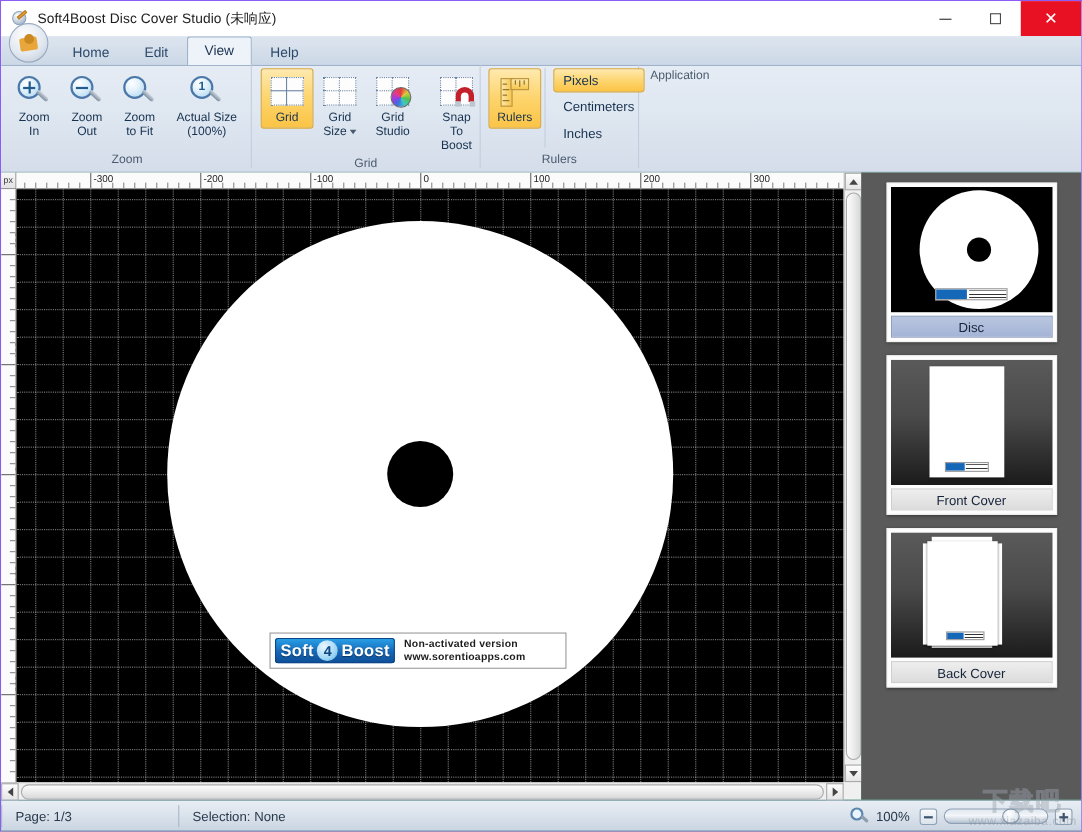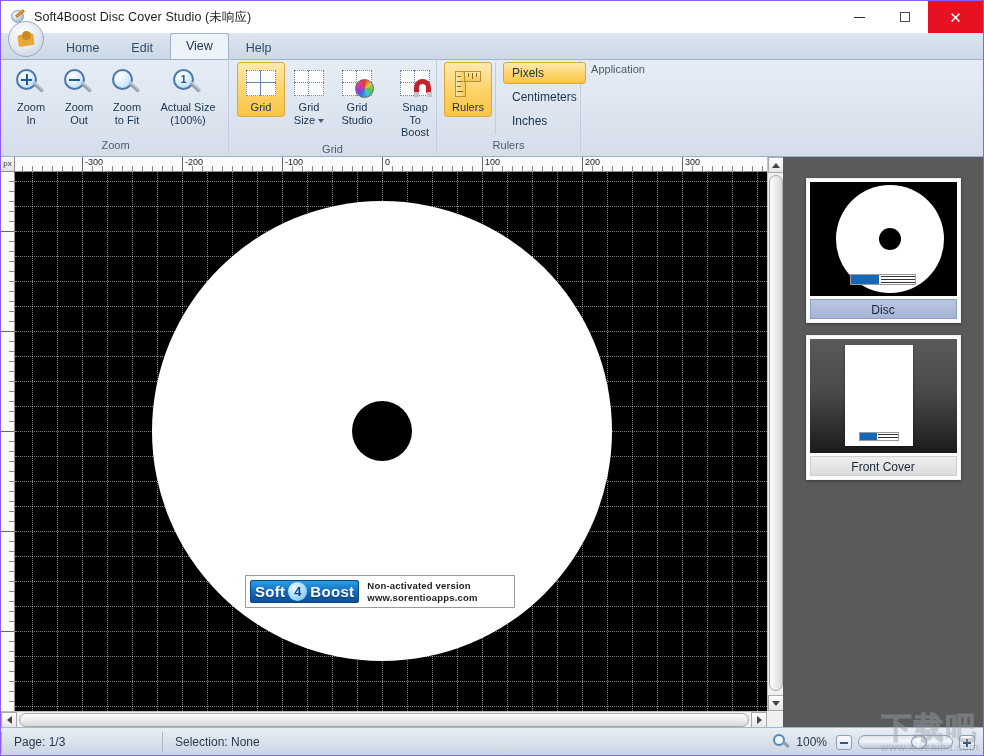--- a/index.html
+++ b/index.html
@@ -186,7 +186,7 @@
   
   .pages{position:absolute;left:782px;top:0;width:200px;height:570px;background:#5a5a5a;
       padding-top:9px;box-sizing:border-box;}
-  .pcard{width:155px;margin:12px auto 12px;background:#fdfdfd;border:1px solid #f2f2f2;
+  .pcard{width:155px;margin:0 auto 12px;background:#fdfdfd;border:1px solid #f2f2f2;
       box-shadow:0 1px 3px rgba(0,0,0,.4);box-sizing:border-box;padding:3px;}
   .pthumb{position:relative;width:147px;height:114px;overflow:hidden;}
   .pcaption{height:20px;line-height:20px;text-align:center;font-size:12px;color:#16243a;

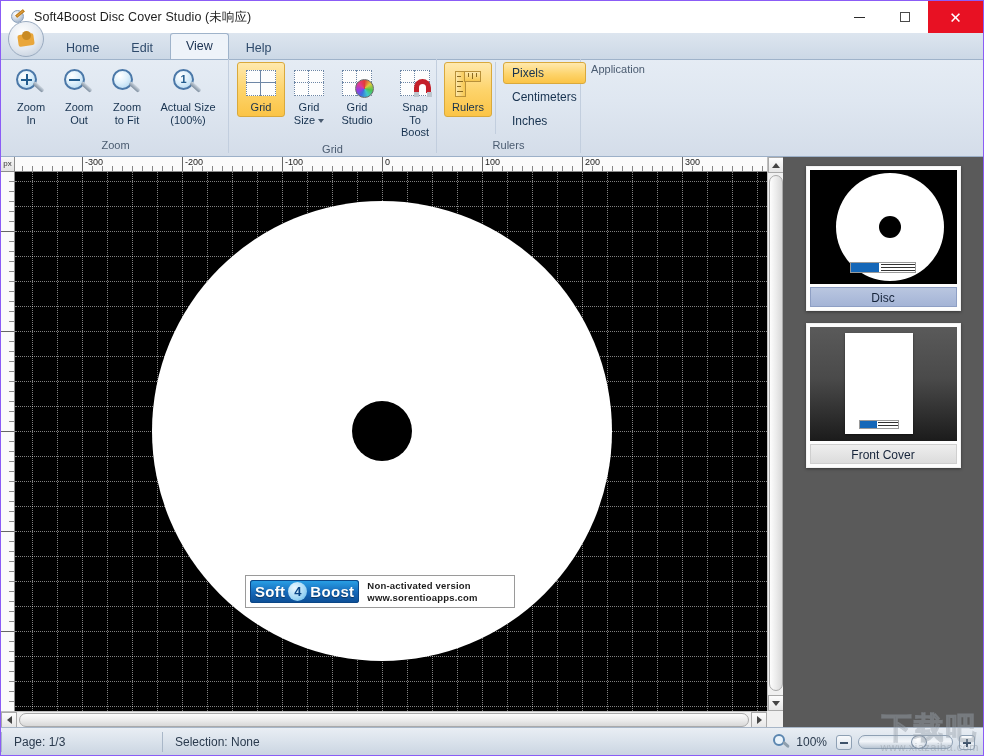--- a/index.html
+++ b/index.html
@@ -684,6 +684,19 @@
         <div class="pcaption">Front Cover</div>
       </div>
 
+      <div class="pcard">
+        <div class="pthumb">
+          <div class="t-page"></div>
+          <div class="sheet" style="left:37px;top:4px;width:55px;height:101px"></div>
+          <div class="sheet" style="left:29px;top:10px;width:72px;height:92px"></div>
+          <div class="sheet" style="left:33px;top:8px;width:64px;height:95px"></div>
+          <div class="mini-wm" style="left:50px;top:90px;width:35px;height:8px">
+            <div class="b" style="width:15px"></div>
+              <div class="l" style="flex:1;height:5px;margin-left:1px"></div>
+          </div>
+        </div>
+        <div class="pcaption">Back Cover</div>
+      </div>
 
     </div>
   </div>

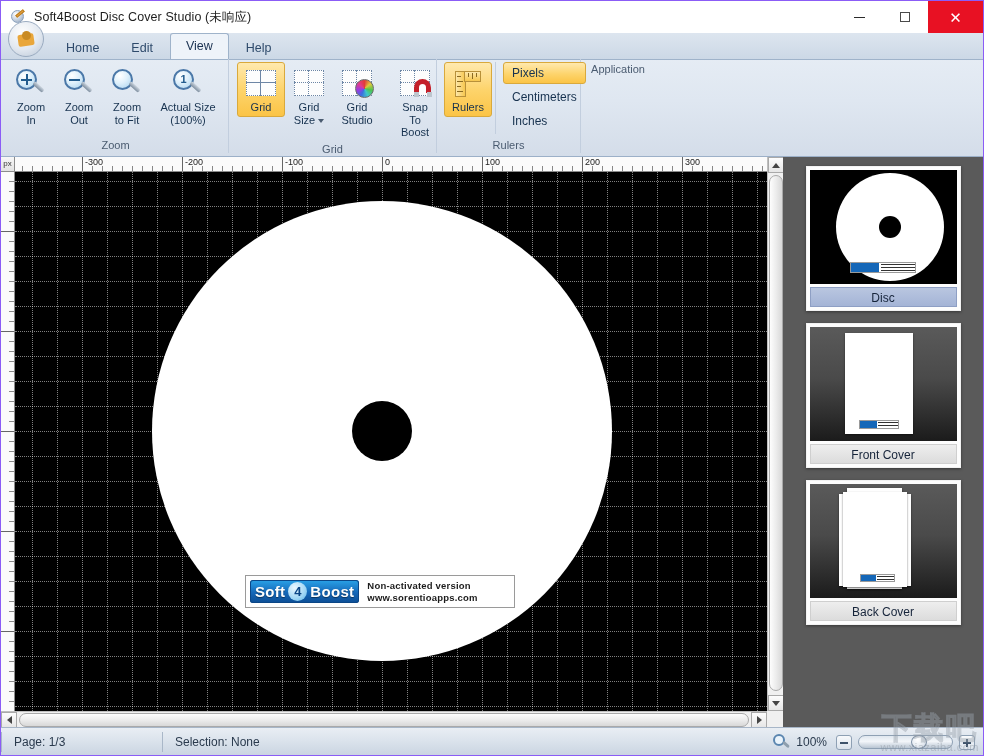--- a/index.html
+++ b/index.html
@@ -231,7 +231,7 @@
       background:radial-gradient(circle at 40% 32%,#ffffff,#e3e9f0 60%,#bfcad8);}
   .wmark{position:absolute;right:4px;bottom:2px;text-align:center;pointer-events:none;
       opacity:.45;user-select:none;}
-  .wmark .cn{font-size:30px;font-weight:bold;color:#6d7782;line-height:30px;letter-spacing:2px;font-family:Liberation Serif, serif;
+  .wmark .cn{font-size:22px;font-weight:bold;color:#6d7782;line-height:30px;letter-spacing:2px;font-family:Liberation Serif, serif;
       -webkit-text-stroke:1px #9aa3ad;}
   .wmark .url{font-size:11px;color:#8a939d;letter-spacing:.5px;margin-top:-2px;}
 </style>

